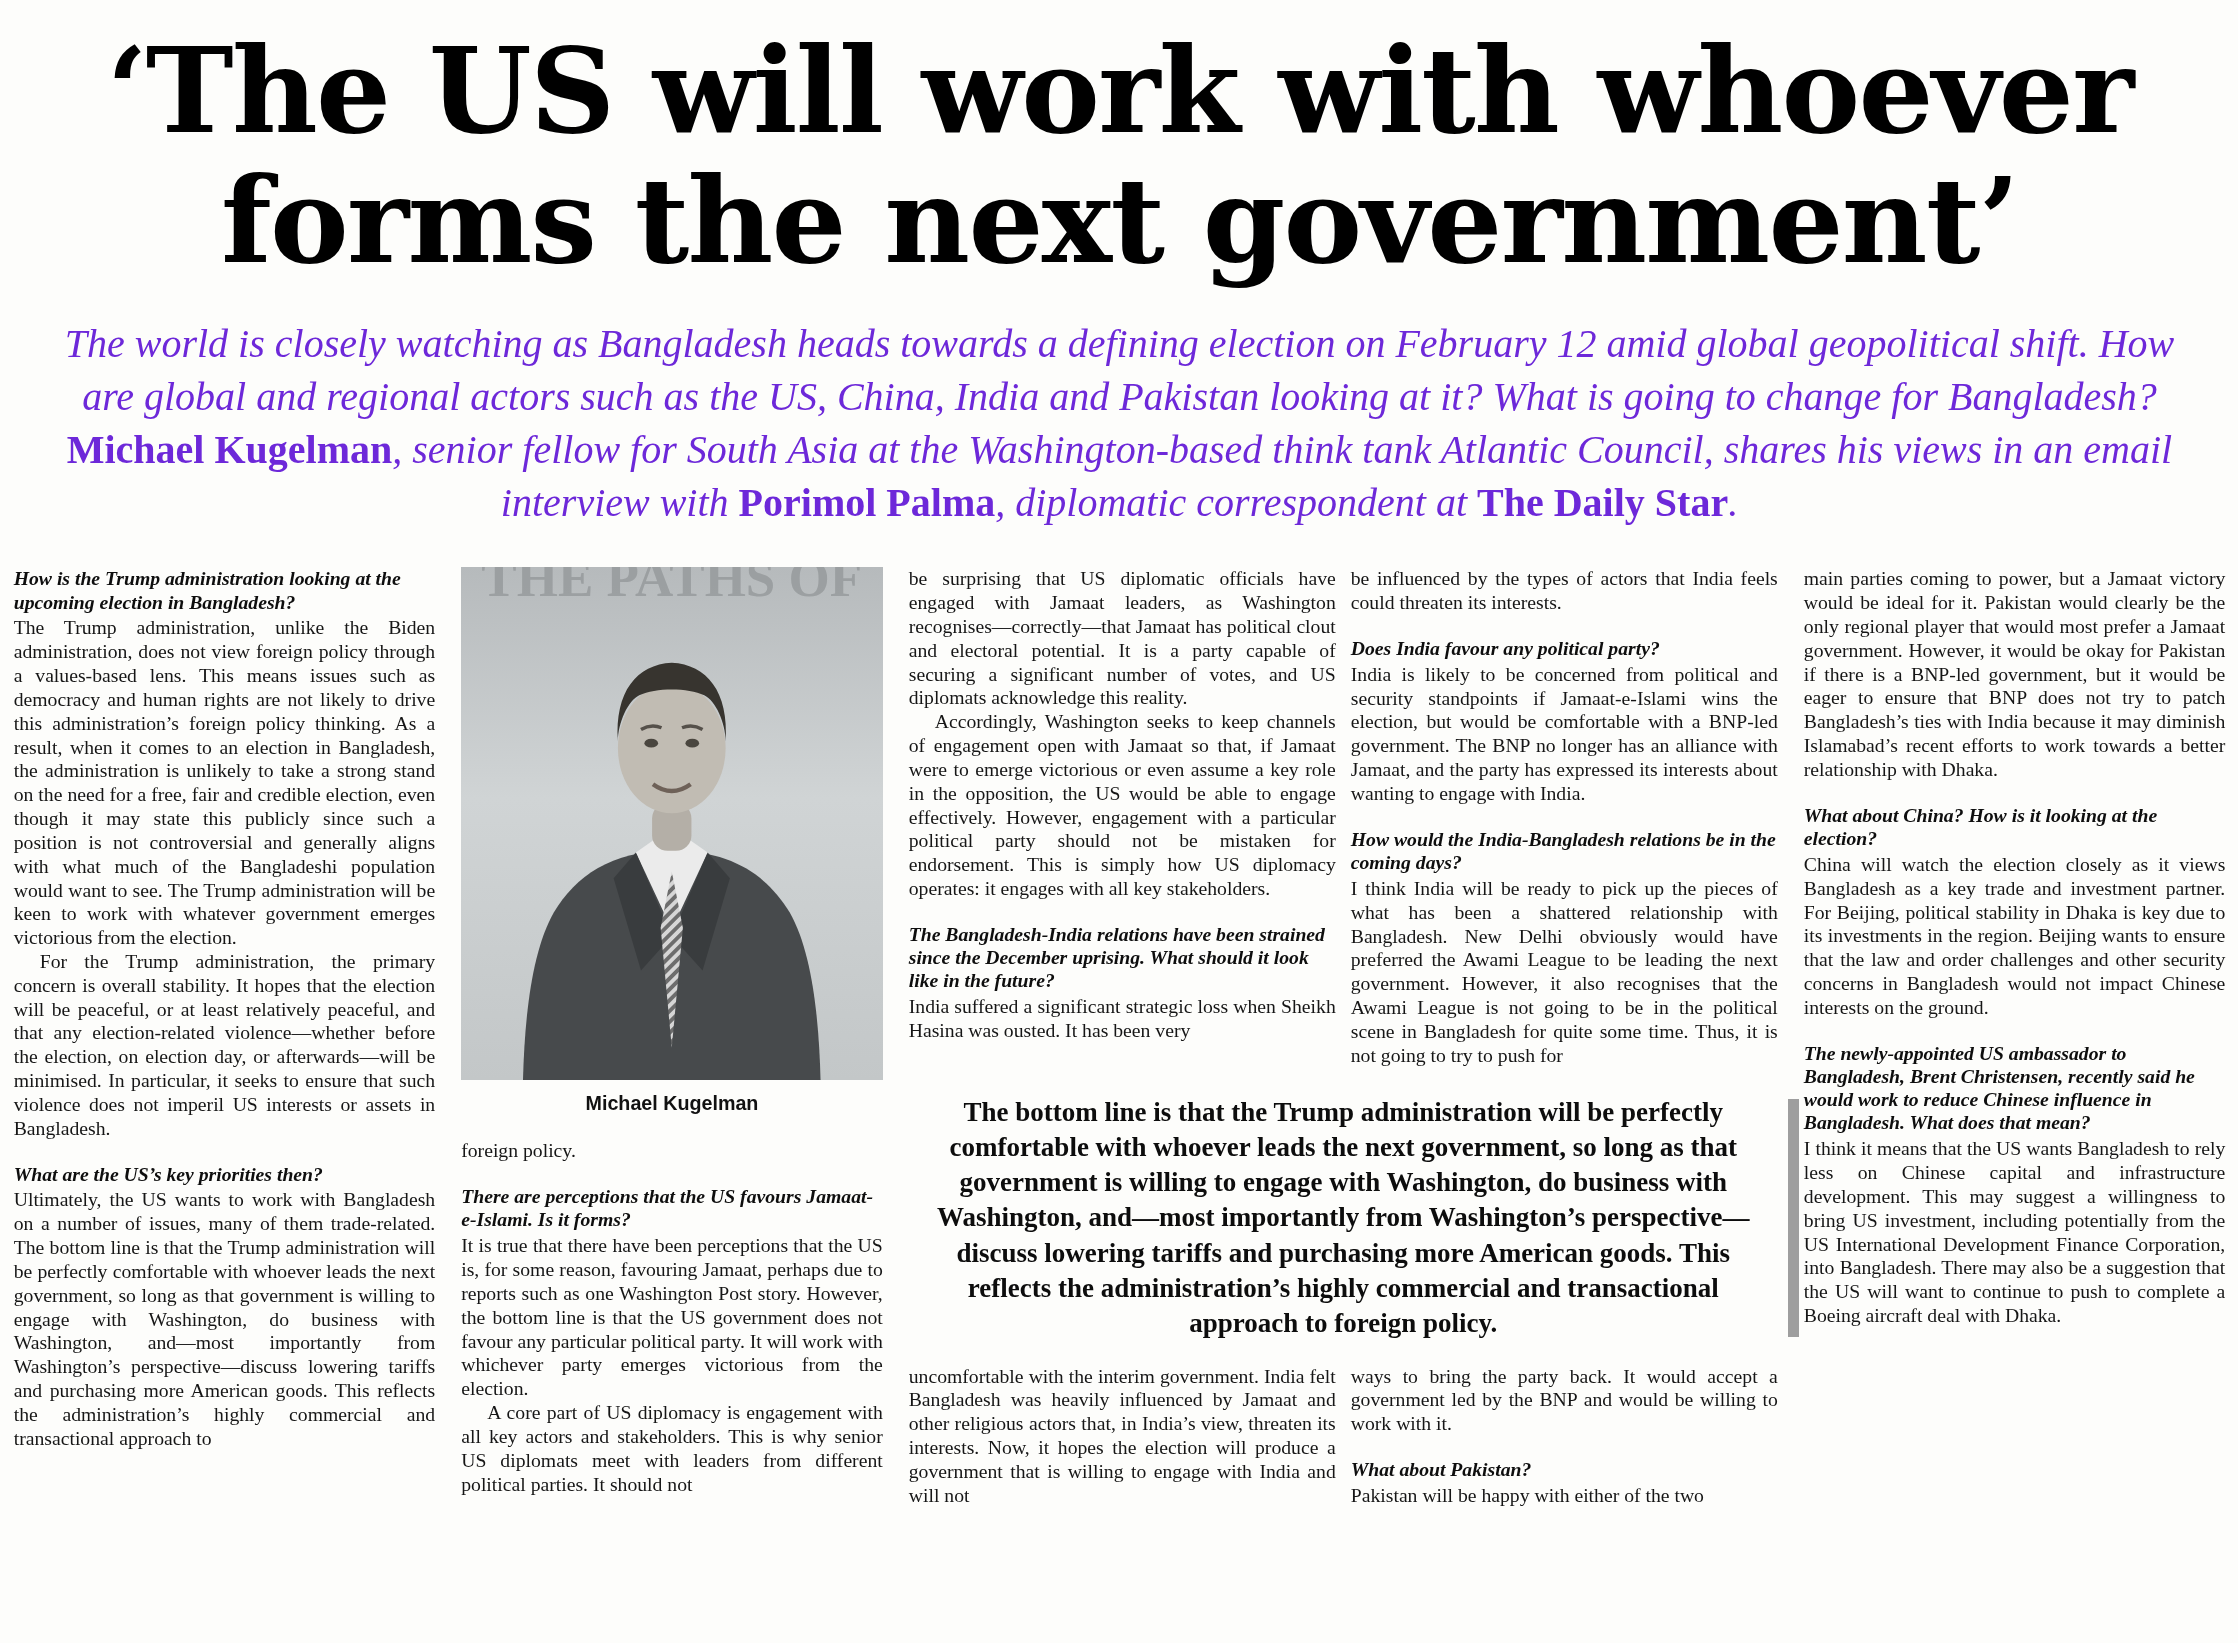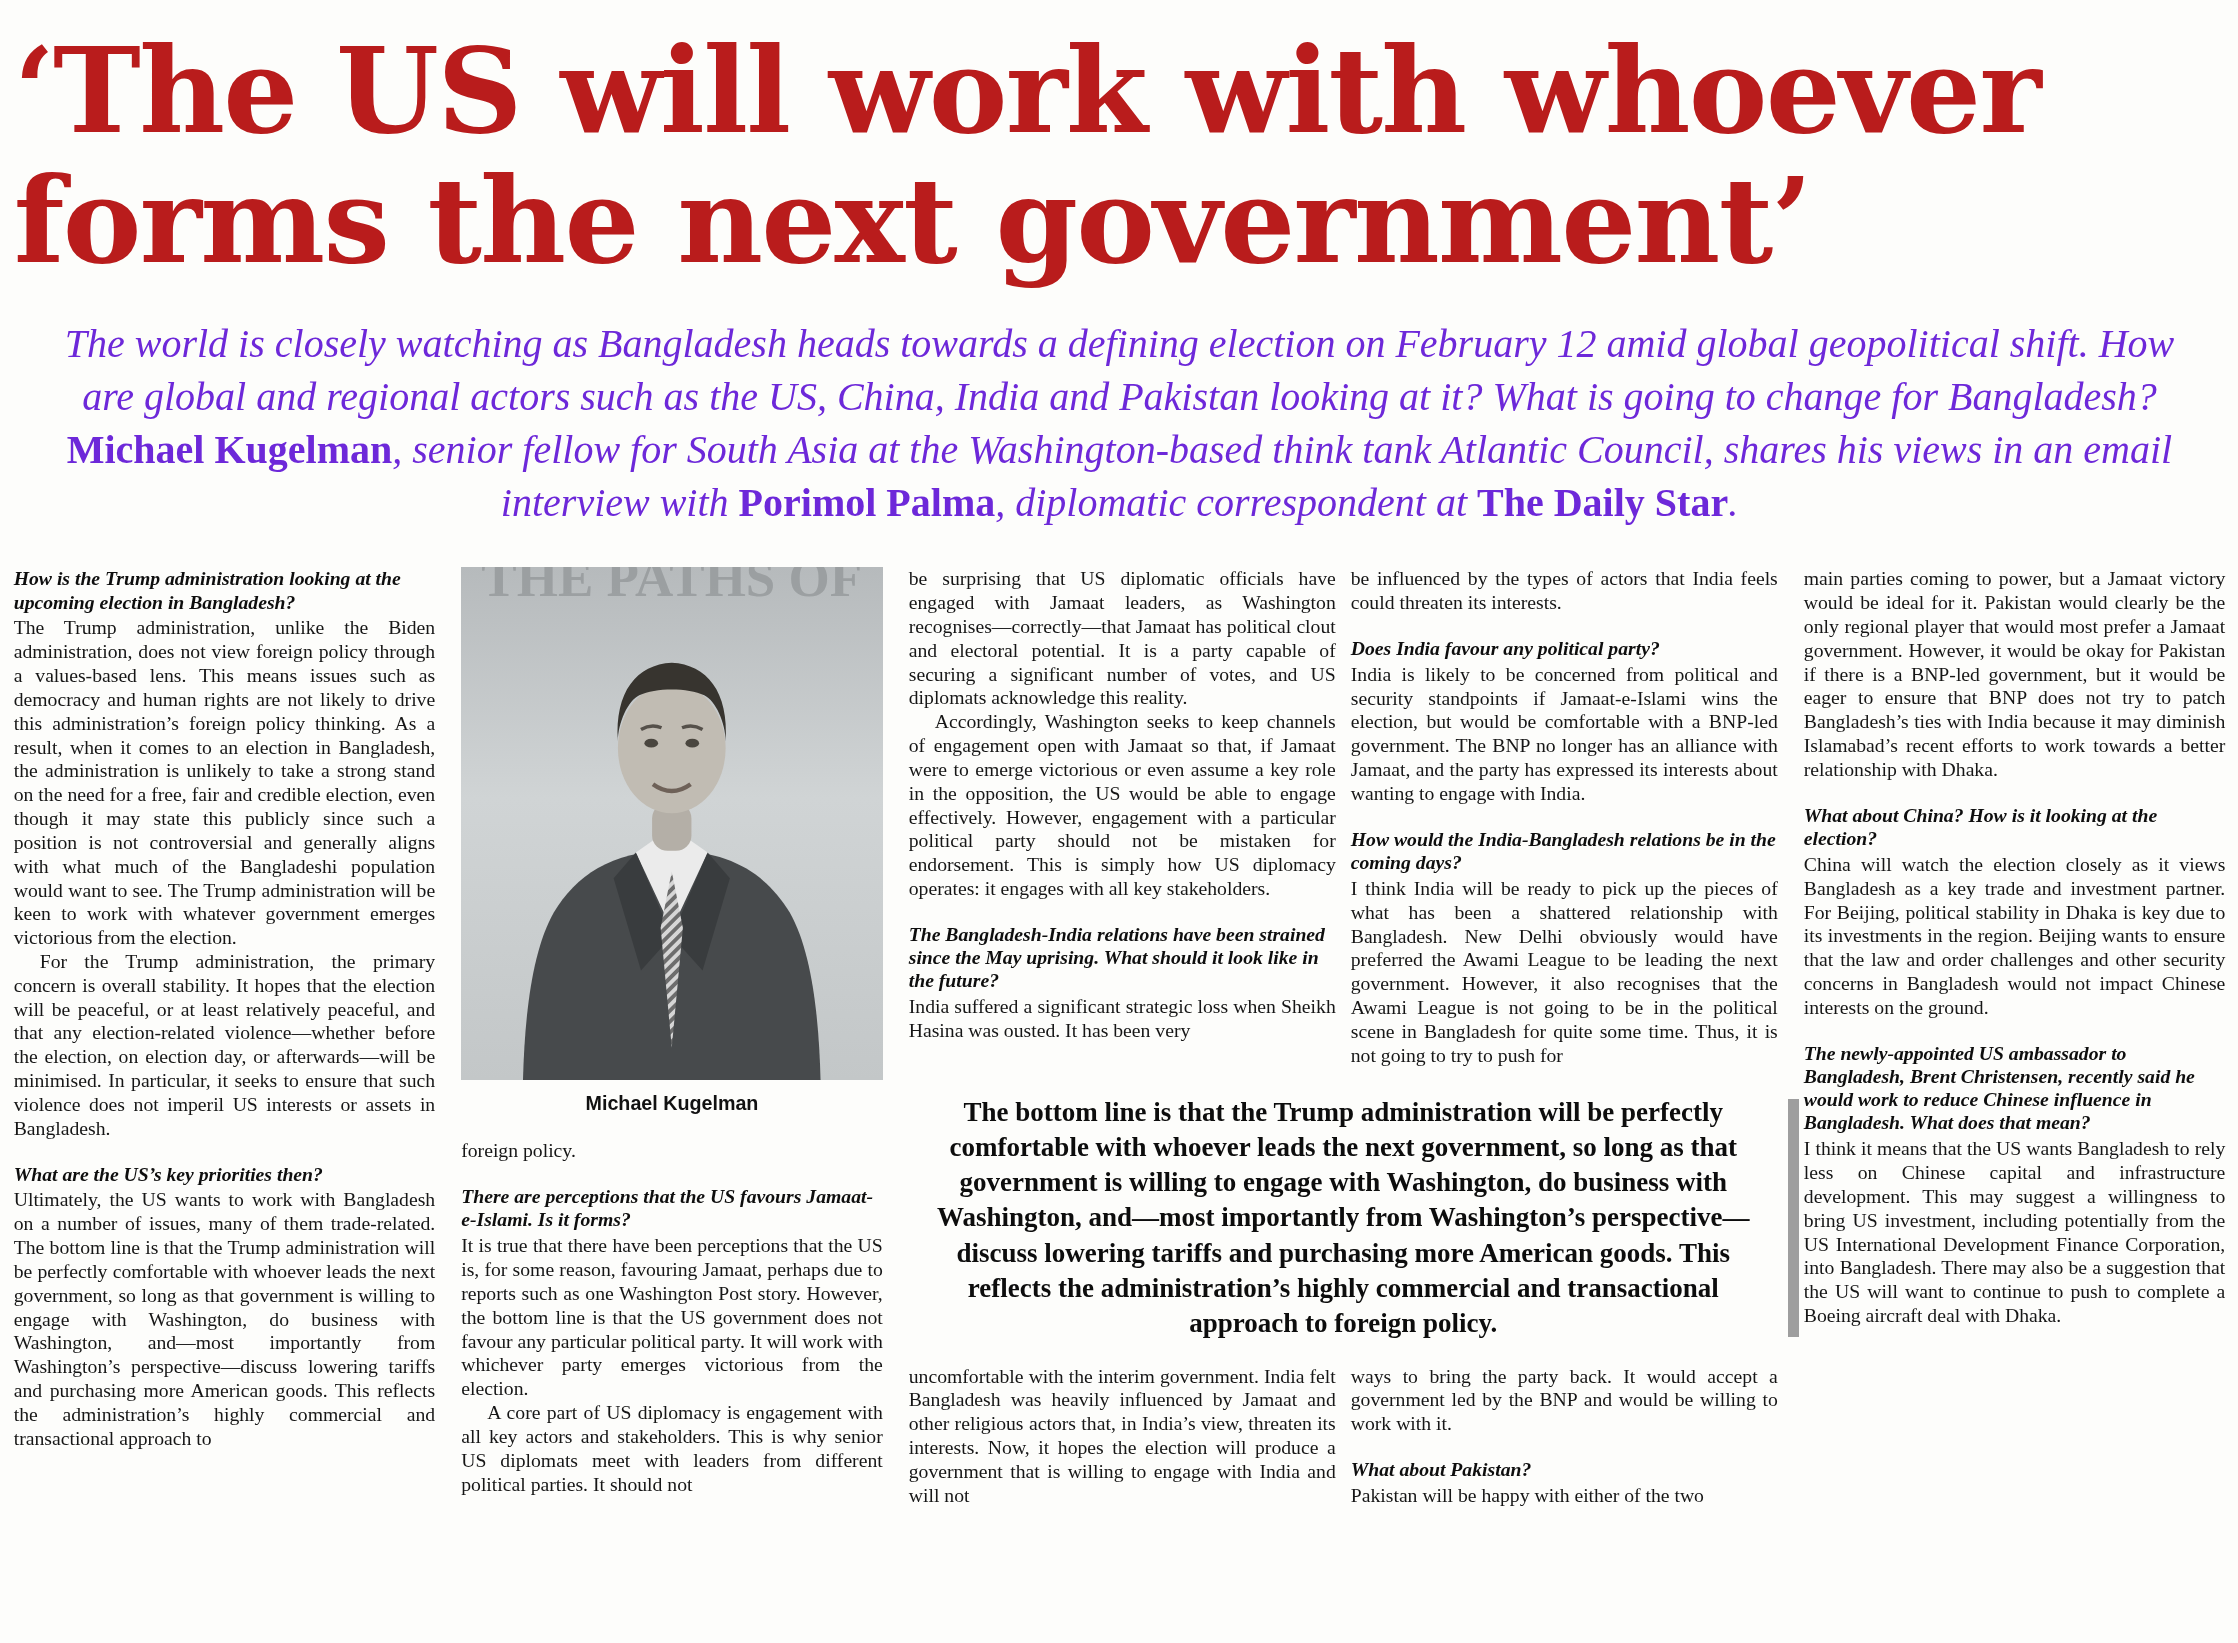--- a/index.html
+++ b/index.html
@@ -18,8 +18,8 @@
     font-size: 118px;
     line-height: 1.1;
     letter-spacing: -1.7px;
-    text-align: left;
-    color: #b91c1c;
+    text-align: center;
+    color: #000000;
   }
   .intro {
     margin: 31px auto 0 auto;

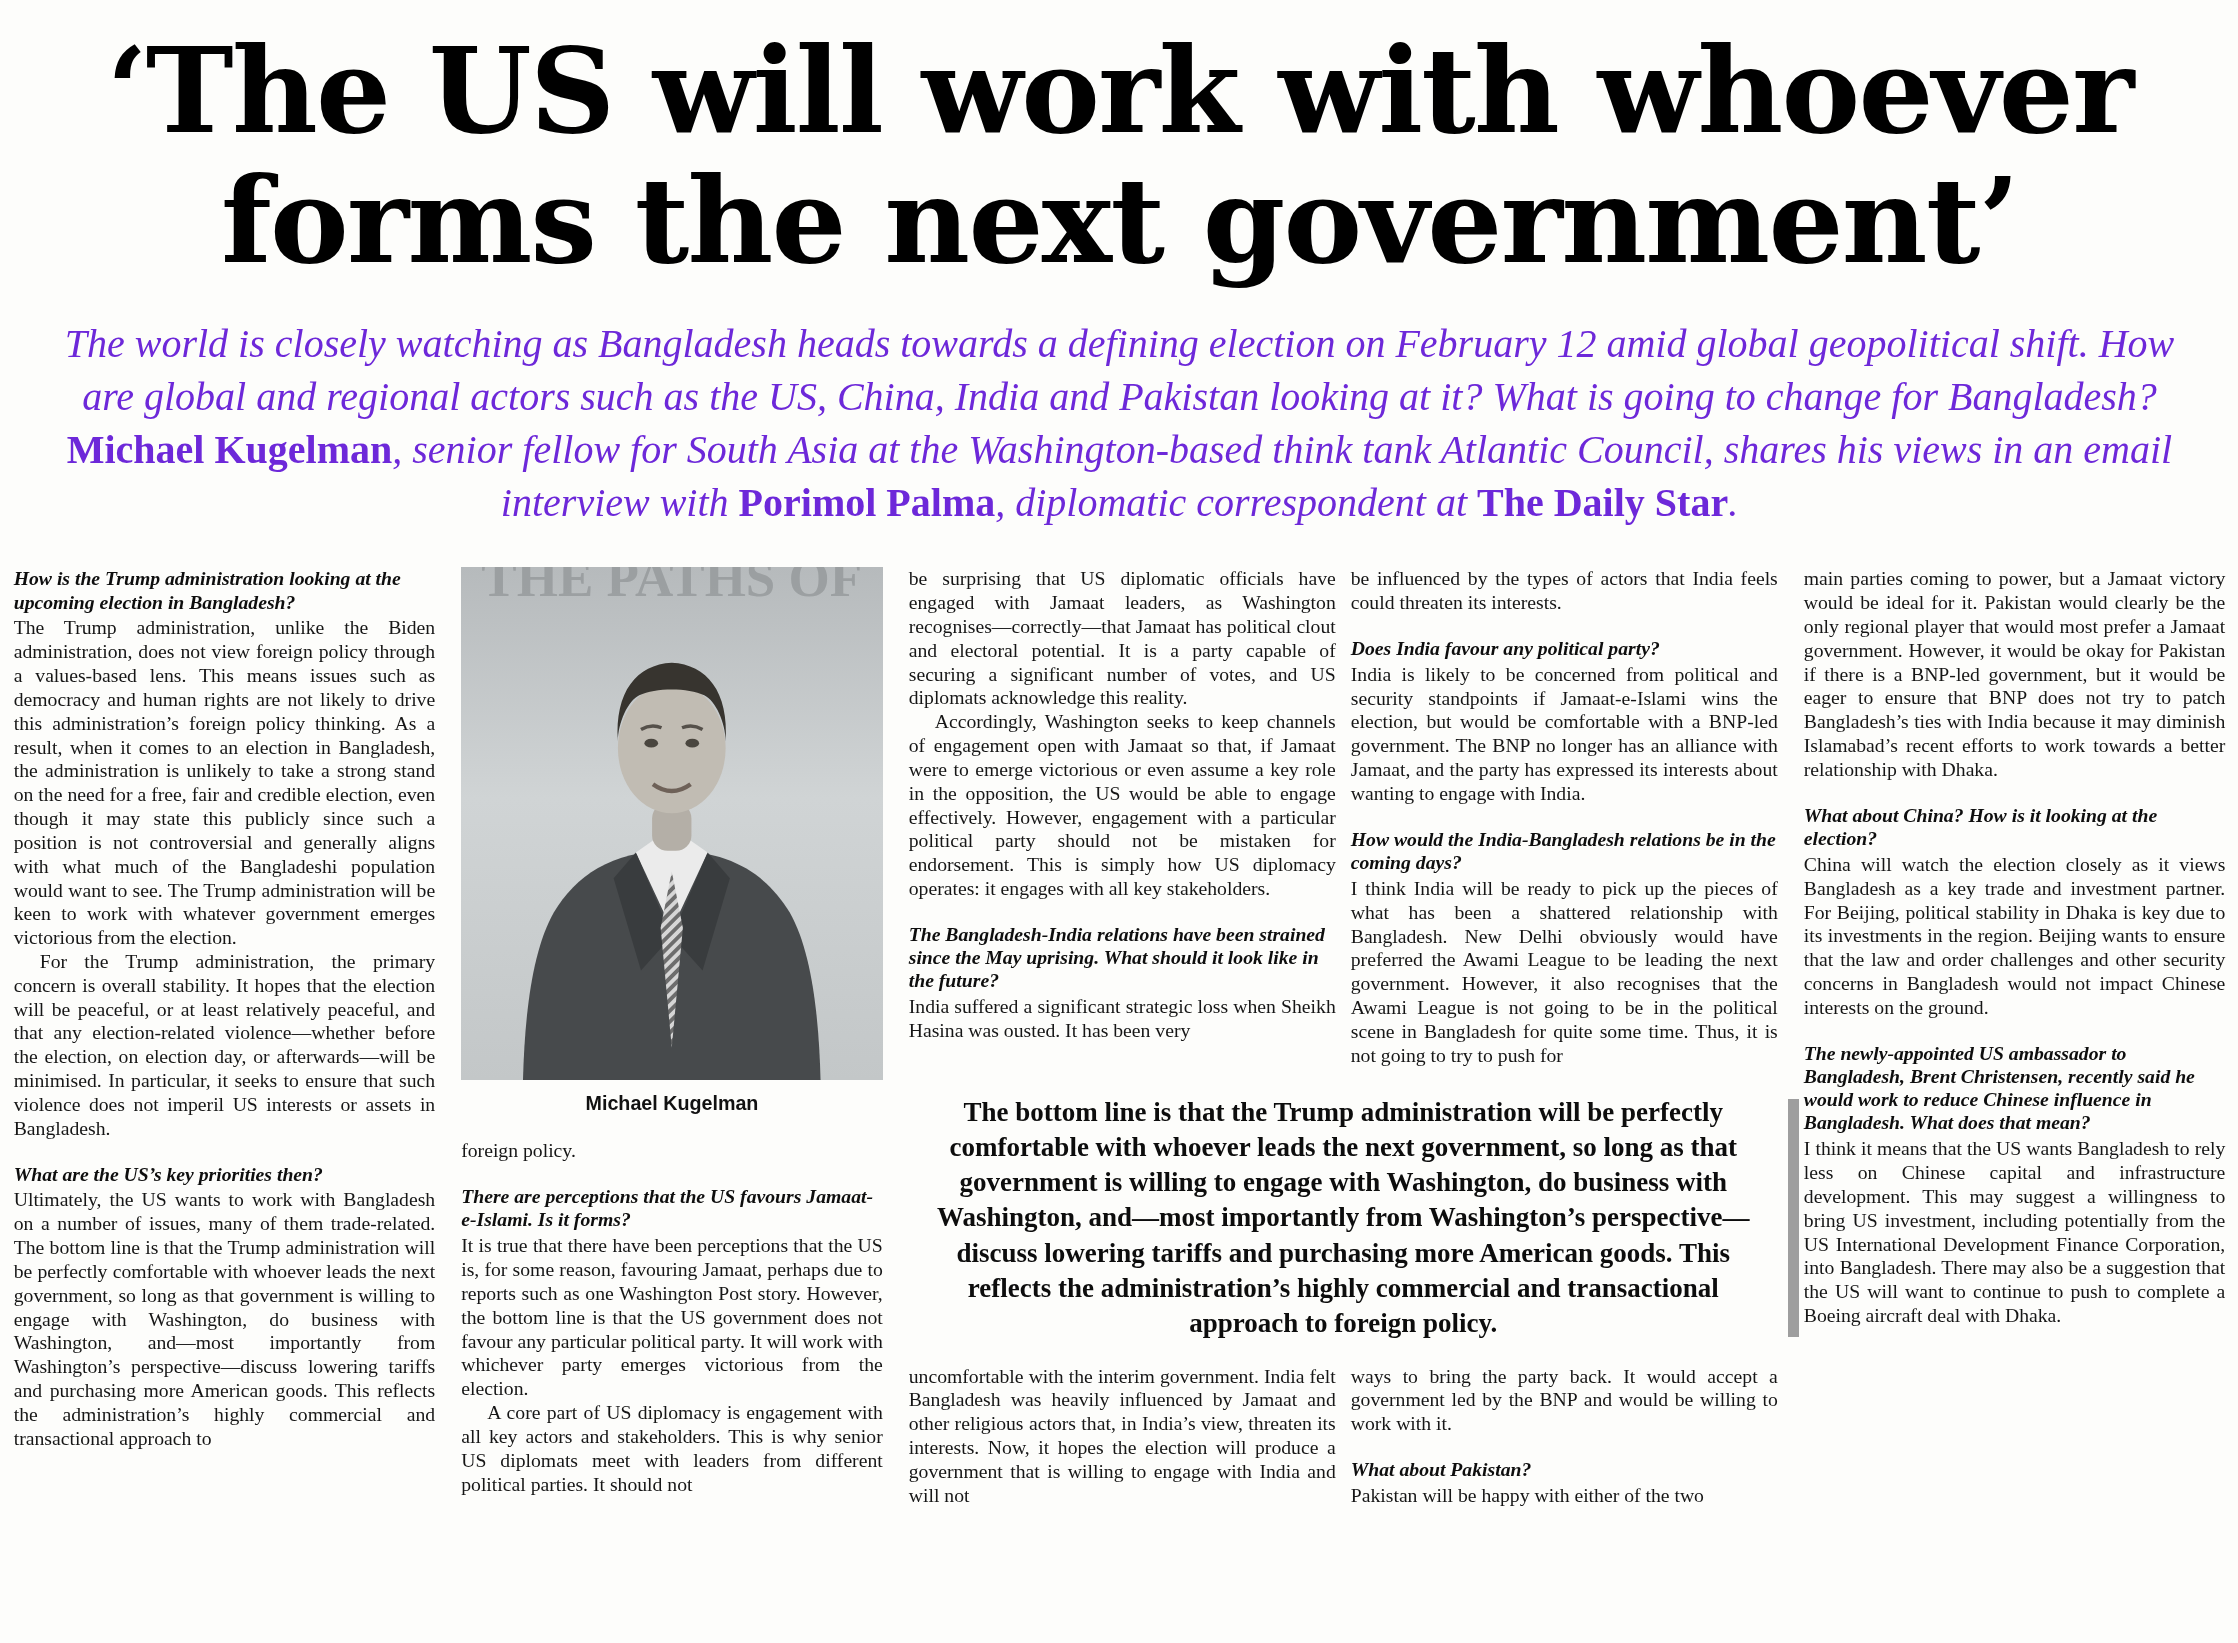--- a/index.html
+++ b/index.html
@@ -163,7 +163,7 @@
         <div class="subcol blocks">
             <p class="para">be surprising that US diplomatic officials have engaged with Jamaat leaders, as Washington recognises—correctly—that Jamaat has political clout and electoral potential. It is a party capable of securing a significant number of votes, and US diplomats acknowledge this reality.</p>
             <p class="para indent">Accordingly, Washington seeks to keep channels of engagement open with Jamaat so that, if Jamaat were to emerge victorious or even assume a key role in the opposition, the US would be able to engage effectively. However, engagement with a particular political party should not be mistaken for endorsement. This is simply how US diplomacy operates: it engages with all key stakeholders.</p>
-            <p class="question">The Bangladesh-India relations have been strained since the May uprising. What should it look like in the future?</p>
+            <p class="question">The Bangladesh-India relations have been strained since the December uprising. What should it look like in the future?</p>
             <p class="para">India suffered a significant strategic loss when Sheikh Hasina was ousted. It has been very</p>
           </div>
         <div class="subcol blocks">

